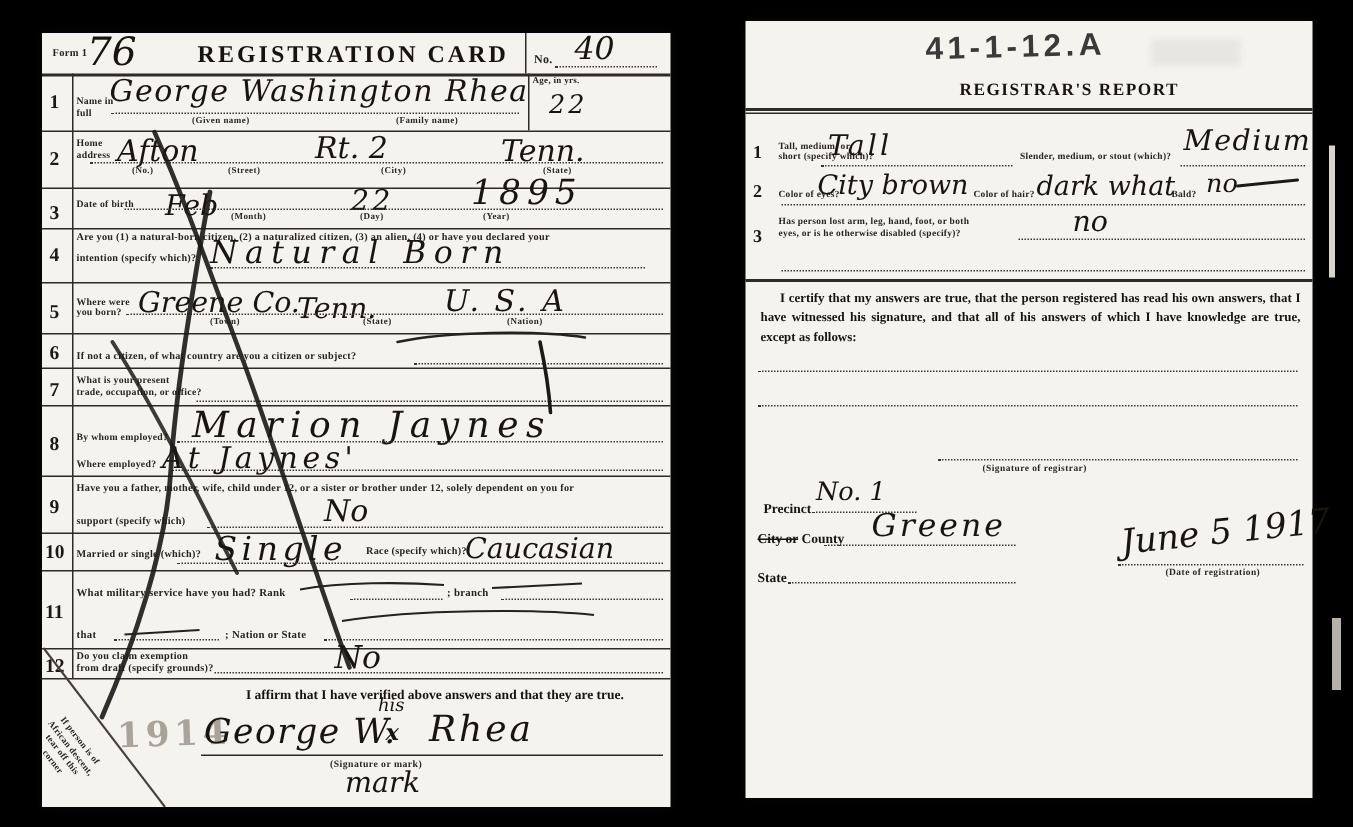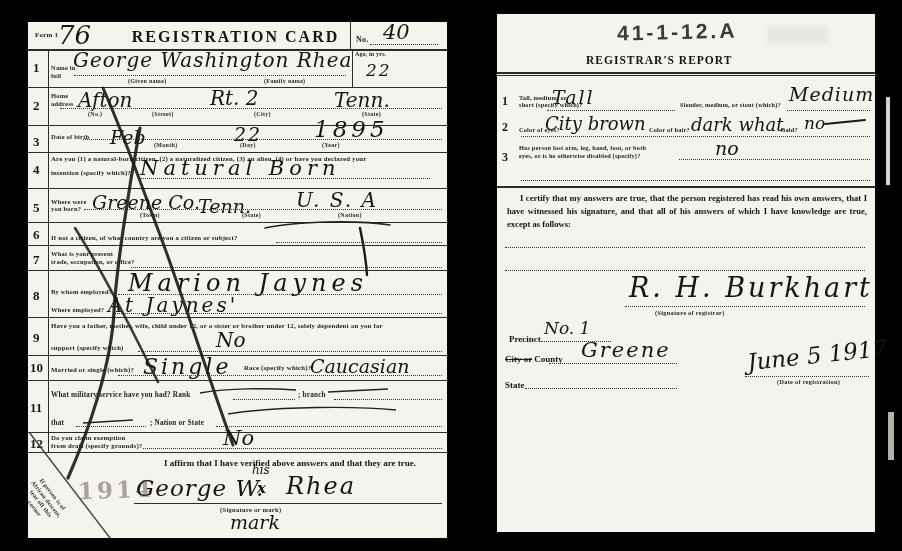--- a/index.html
+++ b/index.html
@@ -181,7 +181,7 @@
 
     <span class="a stamp-dark" style="left:120px;top:6px;font-size:21px;letter-spacing:3px;transform:rotate(-1.5deg)">41-1-12.A</span>
     <div class="a" style="left:270px;top:12px;width:60px;height:18px;background:rgba(40,40,40,0.06);filter:blur(2px)"></div>
-    <span class="a title" style="left:89px;top:40px;width:200px;text-align:left;font-size:11.5px;letter-spacing:1px">REGISTRAR'S REPORT</span>
+    <span class="a title" style="left:89px;top:40px;width:200px;text-align:right;font-size:11.5px;letter-spacing:1px">REGISTRAR'S REPORT</span>
     <div class="a hline" style="left:0;top:58px;width:378px;height:1.6px"></div>
     <div class="a hline" style="left:0;top:61px;width:378px;height:0.8px"></div>
 

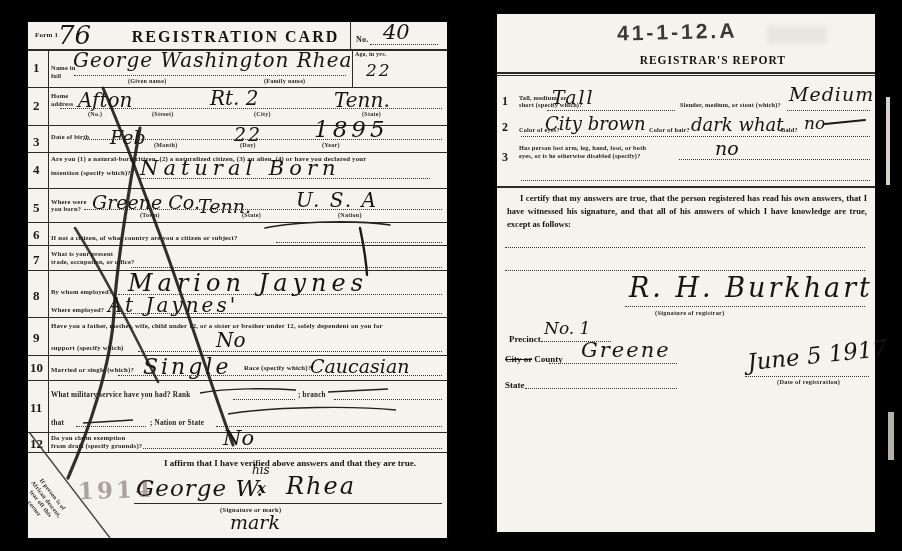--- a/index.html
+++ b/index.html
@@ -215,7 +215,6 @@
     <div class="a dots" style="left:8px;top:233px;width:360px"></div>
     <div class="a dots" style="left:8px;top:256px;width:360px"></div>
 
-    <span class="a hw" style="left:132px;top:258px;font-size:27px;letter-spacing:3px">R. H. Burkhart</span>
     <div class="a dots" style="left:128px;top:292px;width:240px"></div>
     <span class="a sub" style="left:158px;top:295px;font-size:6.3px">(Signature of registrar)</span>
 

